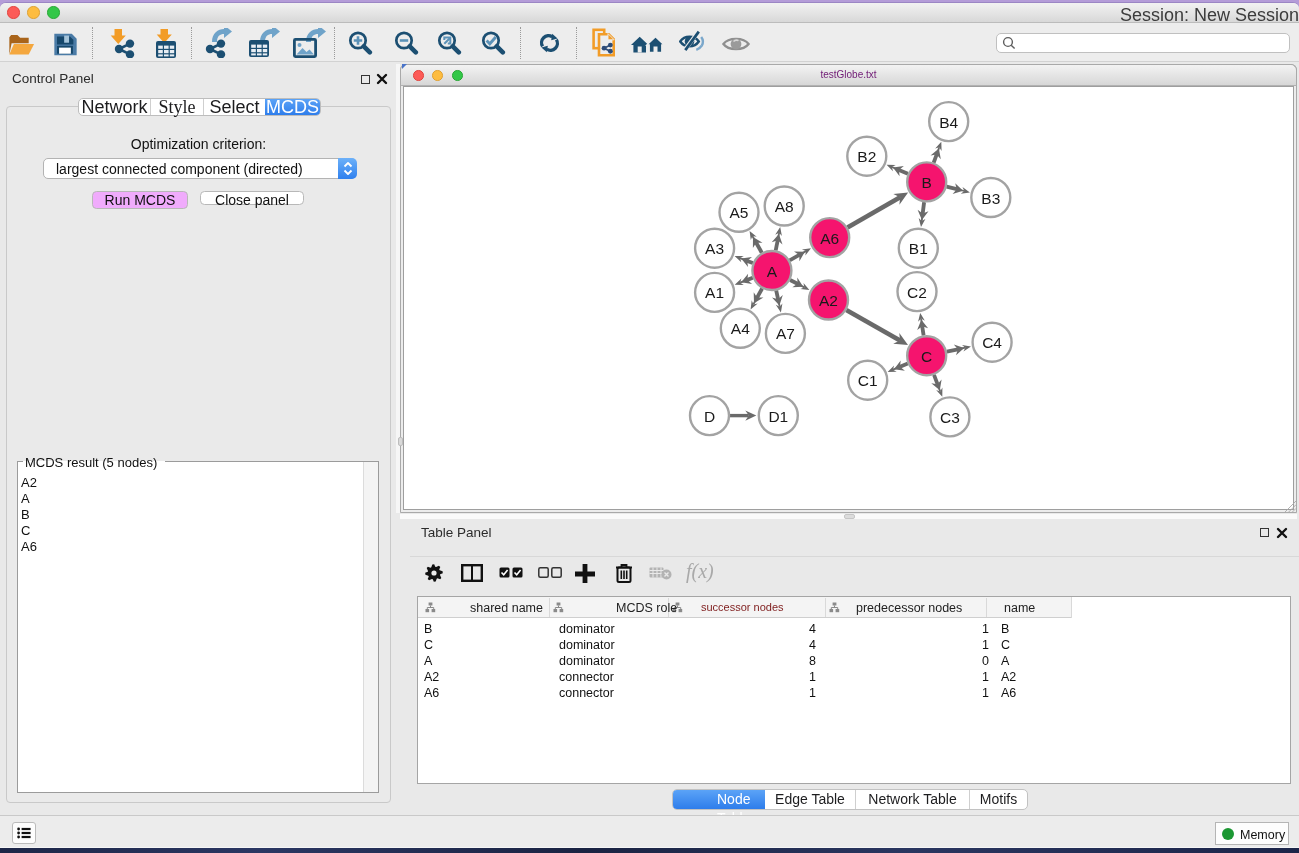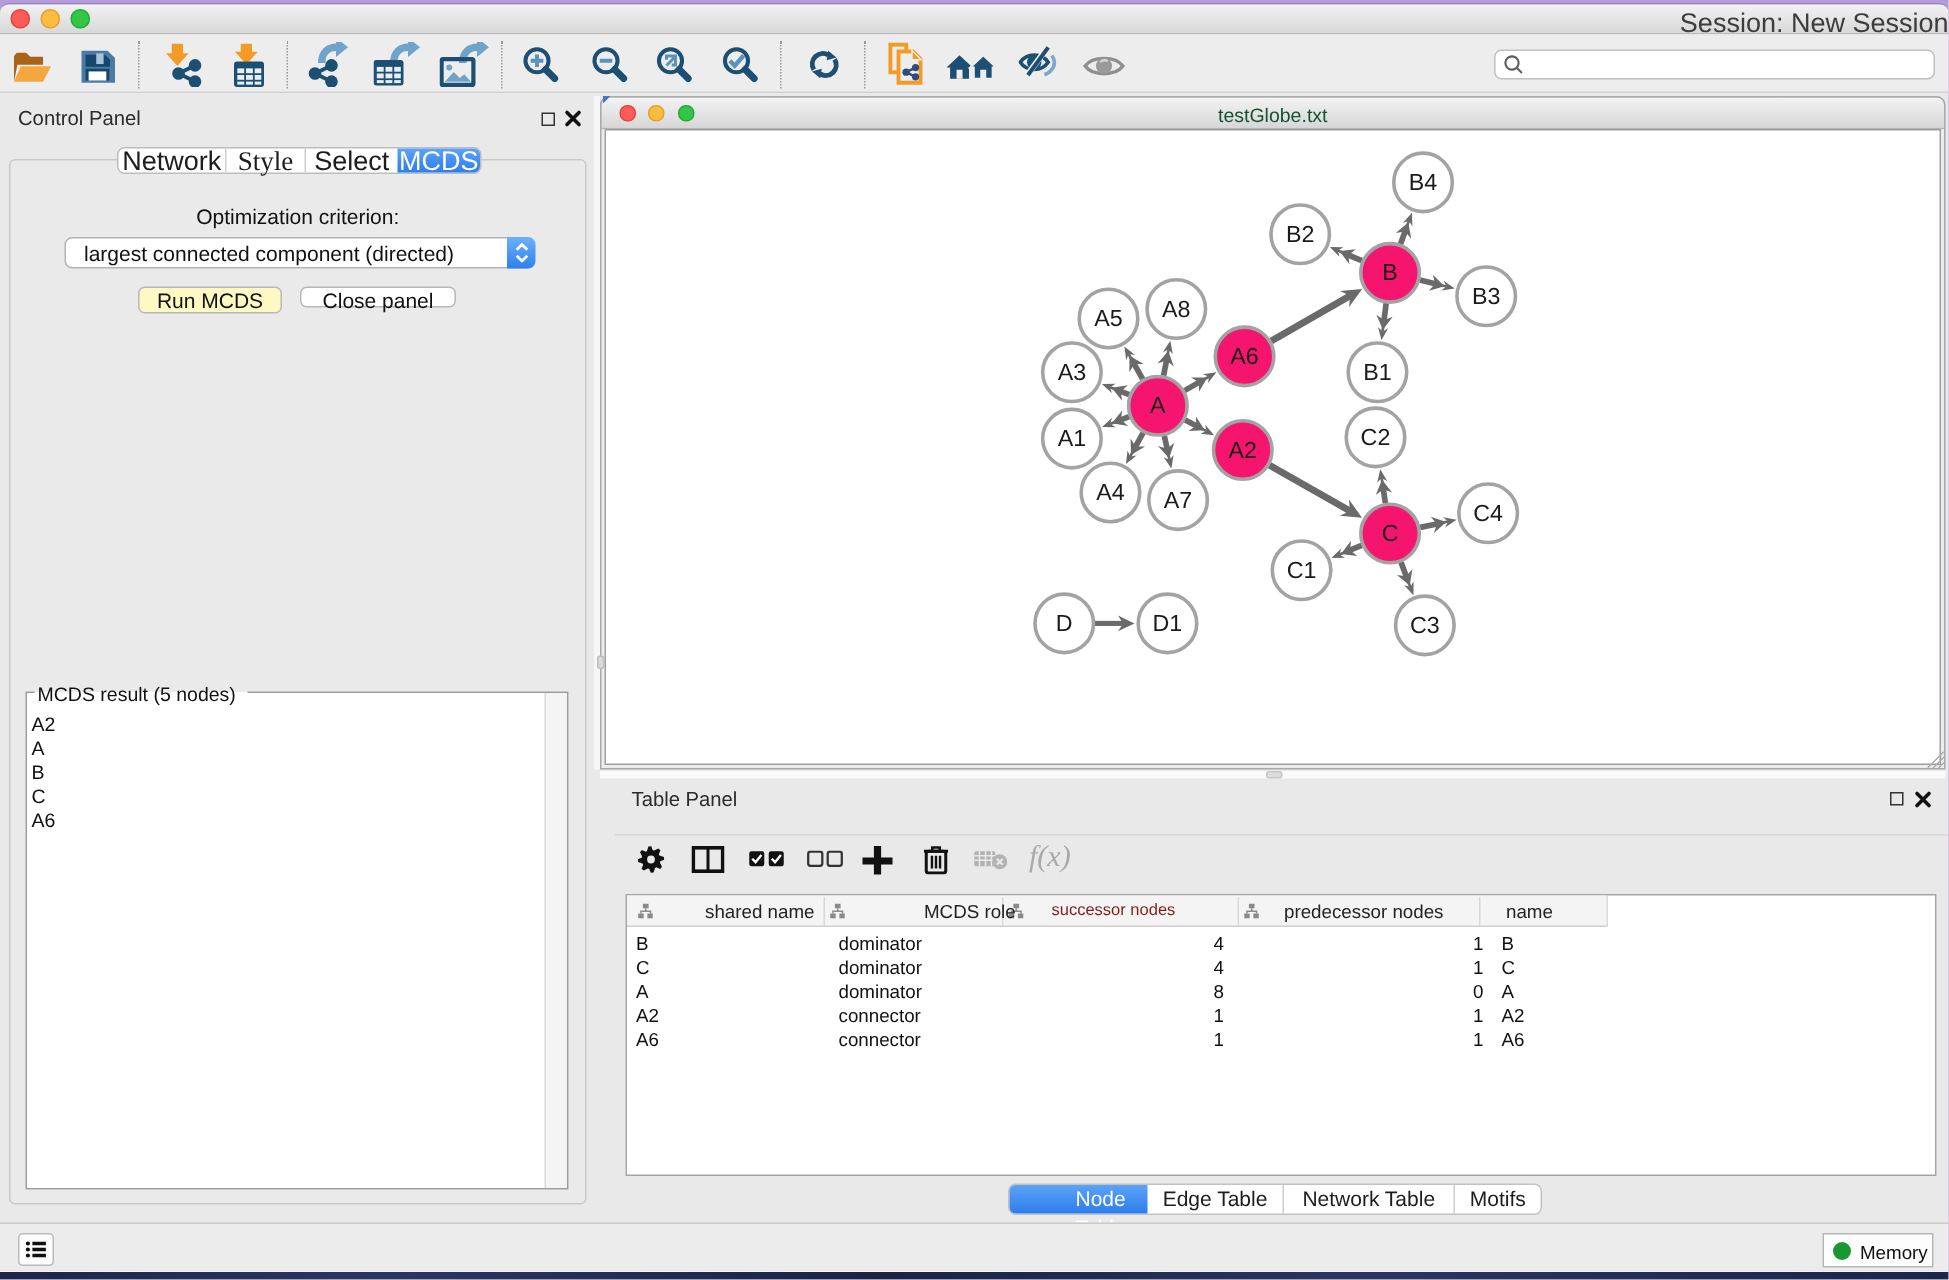--- a/index.html
+++ b/index.html
@@ -201,7 +201,7 @@
 <div class="abs" style="left:413px;top:70px;width:10.5px;height:10.5px;border-radius:50%;background:#fc5b57;border:1px solid #e2443f;"></div>
 <div class="abs" style="left:432px;top:70px;width:10.5px;height:10.5px;border-radius:50%;background:#fdbc40;border:1px solid #e0a133;"></div>
 <div class="abs" style="left:452px;top:70px;width:10.5px;height:10.5px;border-radius:50%;background:#33c748;border:1px solid #2aa837;"></div>
-<div class="abs" style="left:400px;top:69px;width:897px;text-align:center;font-size:13px;color:#14532d;">testGlobe.txt</div>
+<div class="abs" style="left:400px;top:69px;width:897px;text-align:center;font-size:10px;color:#701a75;">testGlobe.txt</div>
 <div class="abs" style="left:403px;top:86px;width:891px;height:424px;background:#fff;border:1px solid #9e9e9e;"></div>
 <svg class="abs" style="left:402px;top:64px" width="5" height="5">
     <path d="M0,0 h5 L0,5 z" fill="#4a74c9"></path>

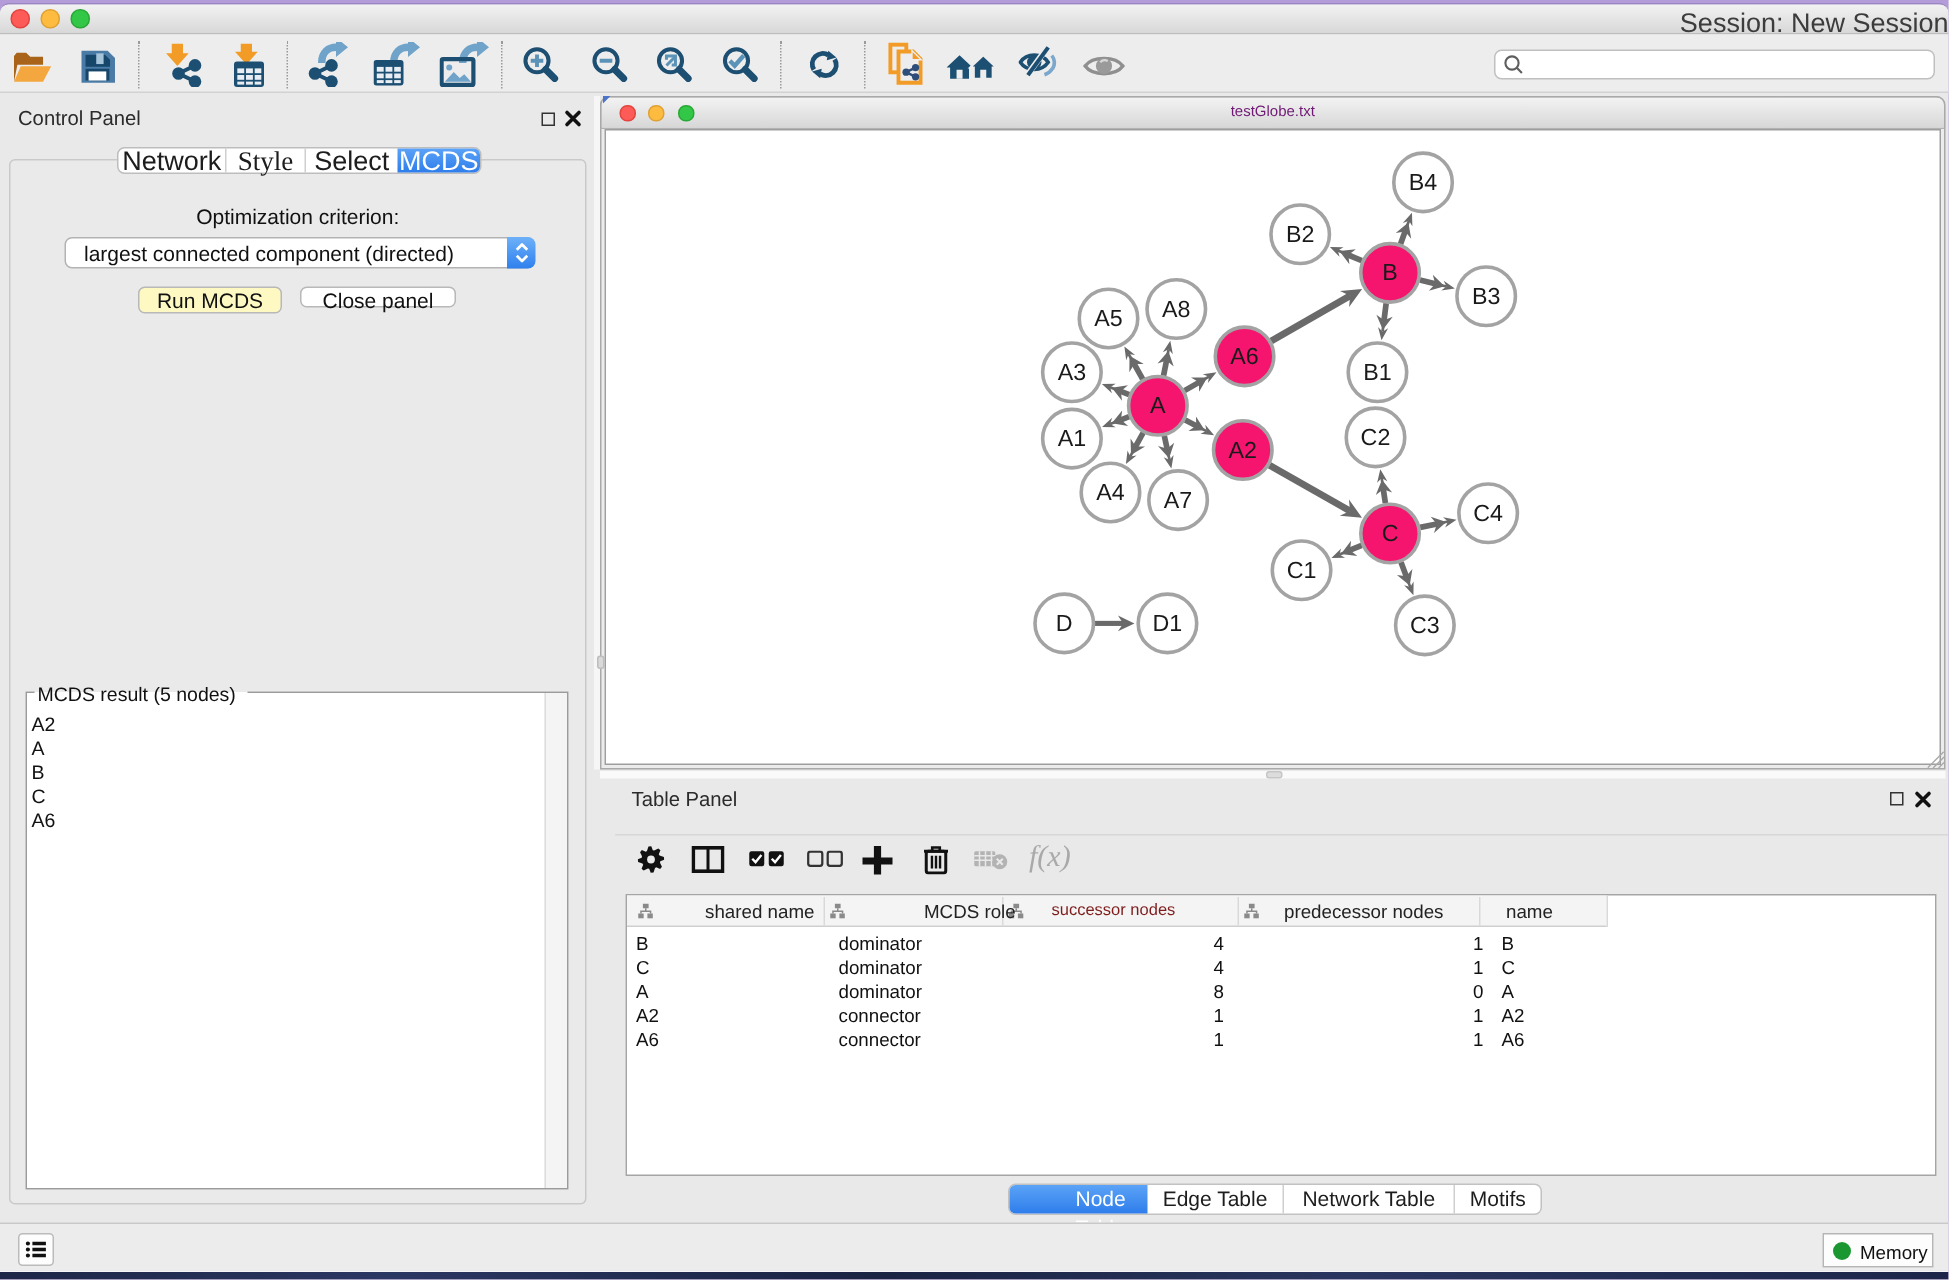--- a/index.html
+++ b/index.html
@@ -186,7 +186,7 @@
     <path d="M2.5,5.5 L6,2 L9.5,5.5 M2.5,9.5 L6,13 L9.5,9.5" fill="none" stroke="#fff" stroke-width="1.8" stroke-linejoin="round"></path>
   </svg>
 
-<div class="abs" style="left:92px;top:191px;width:96px;height:17.5px;background:#fef9c3;border:1px solid #b8b8b8;border-radius:4.5px;text-align:center;font-size:14px;line-height:16.5px;color:#111;">Run MCDS</div>
+<div class="abs" style="left:92px;top:191px;width:96px;height:17.5px;background:#f0abfc;border:1px solid #b8b8b8;border-radius:4.5px;text-align:center;font-size:14px;line-height:16.5px;color:#111;">Run MCDS</div>
 <div class="abs" style="left:200px;top:191px;width:104px;height:14px;background:#fff;border:1px solid #b8b8b8;border-radius:4.5px;text-align:center;font-size:14px;line-height:16.5px;color:#111;">Close panel</div>
 
 <div class="abs" style="left:17px;top:461px;width:362px;height:332px;background:#fff;border:1px solid #9b9b9b;"></div>

